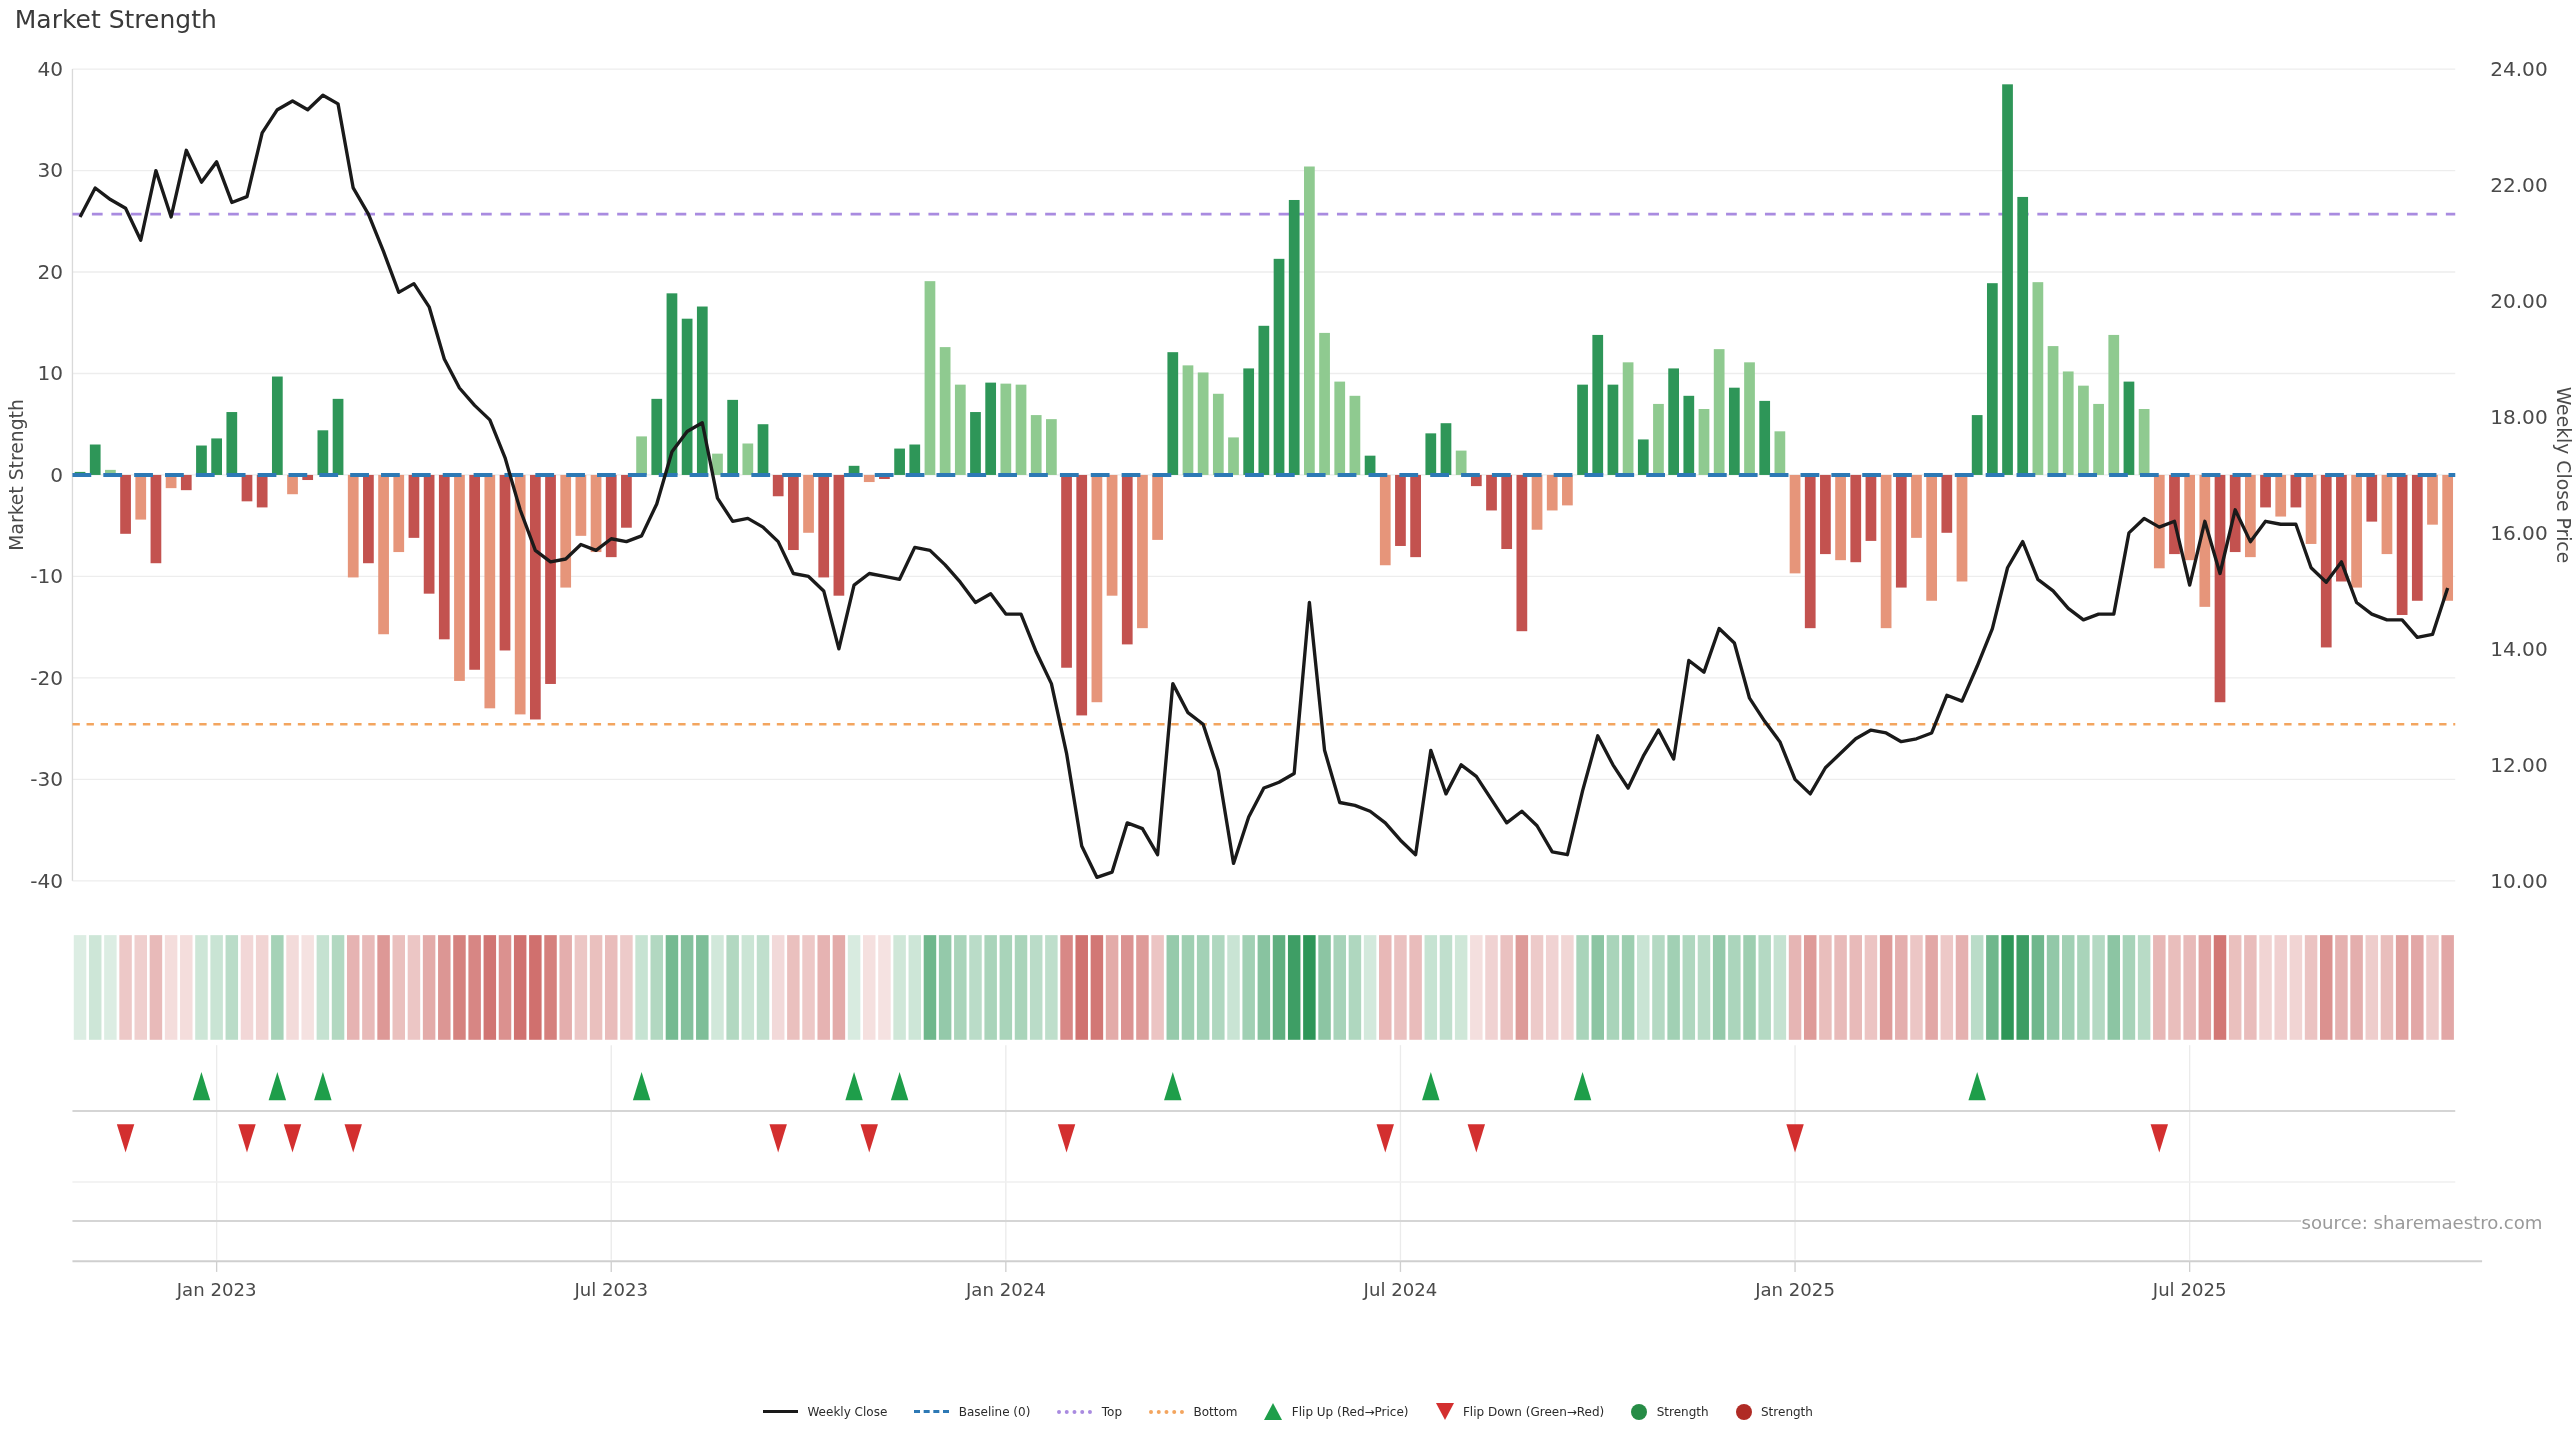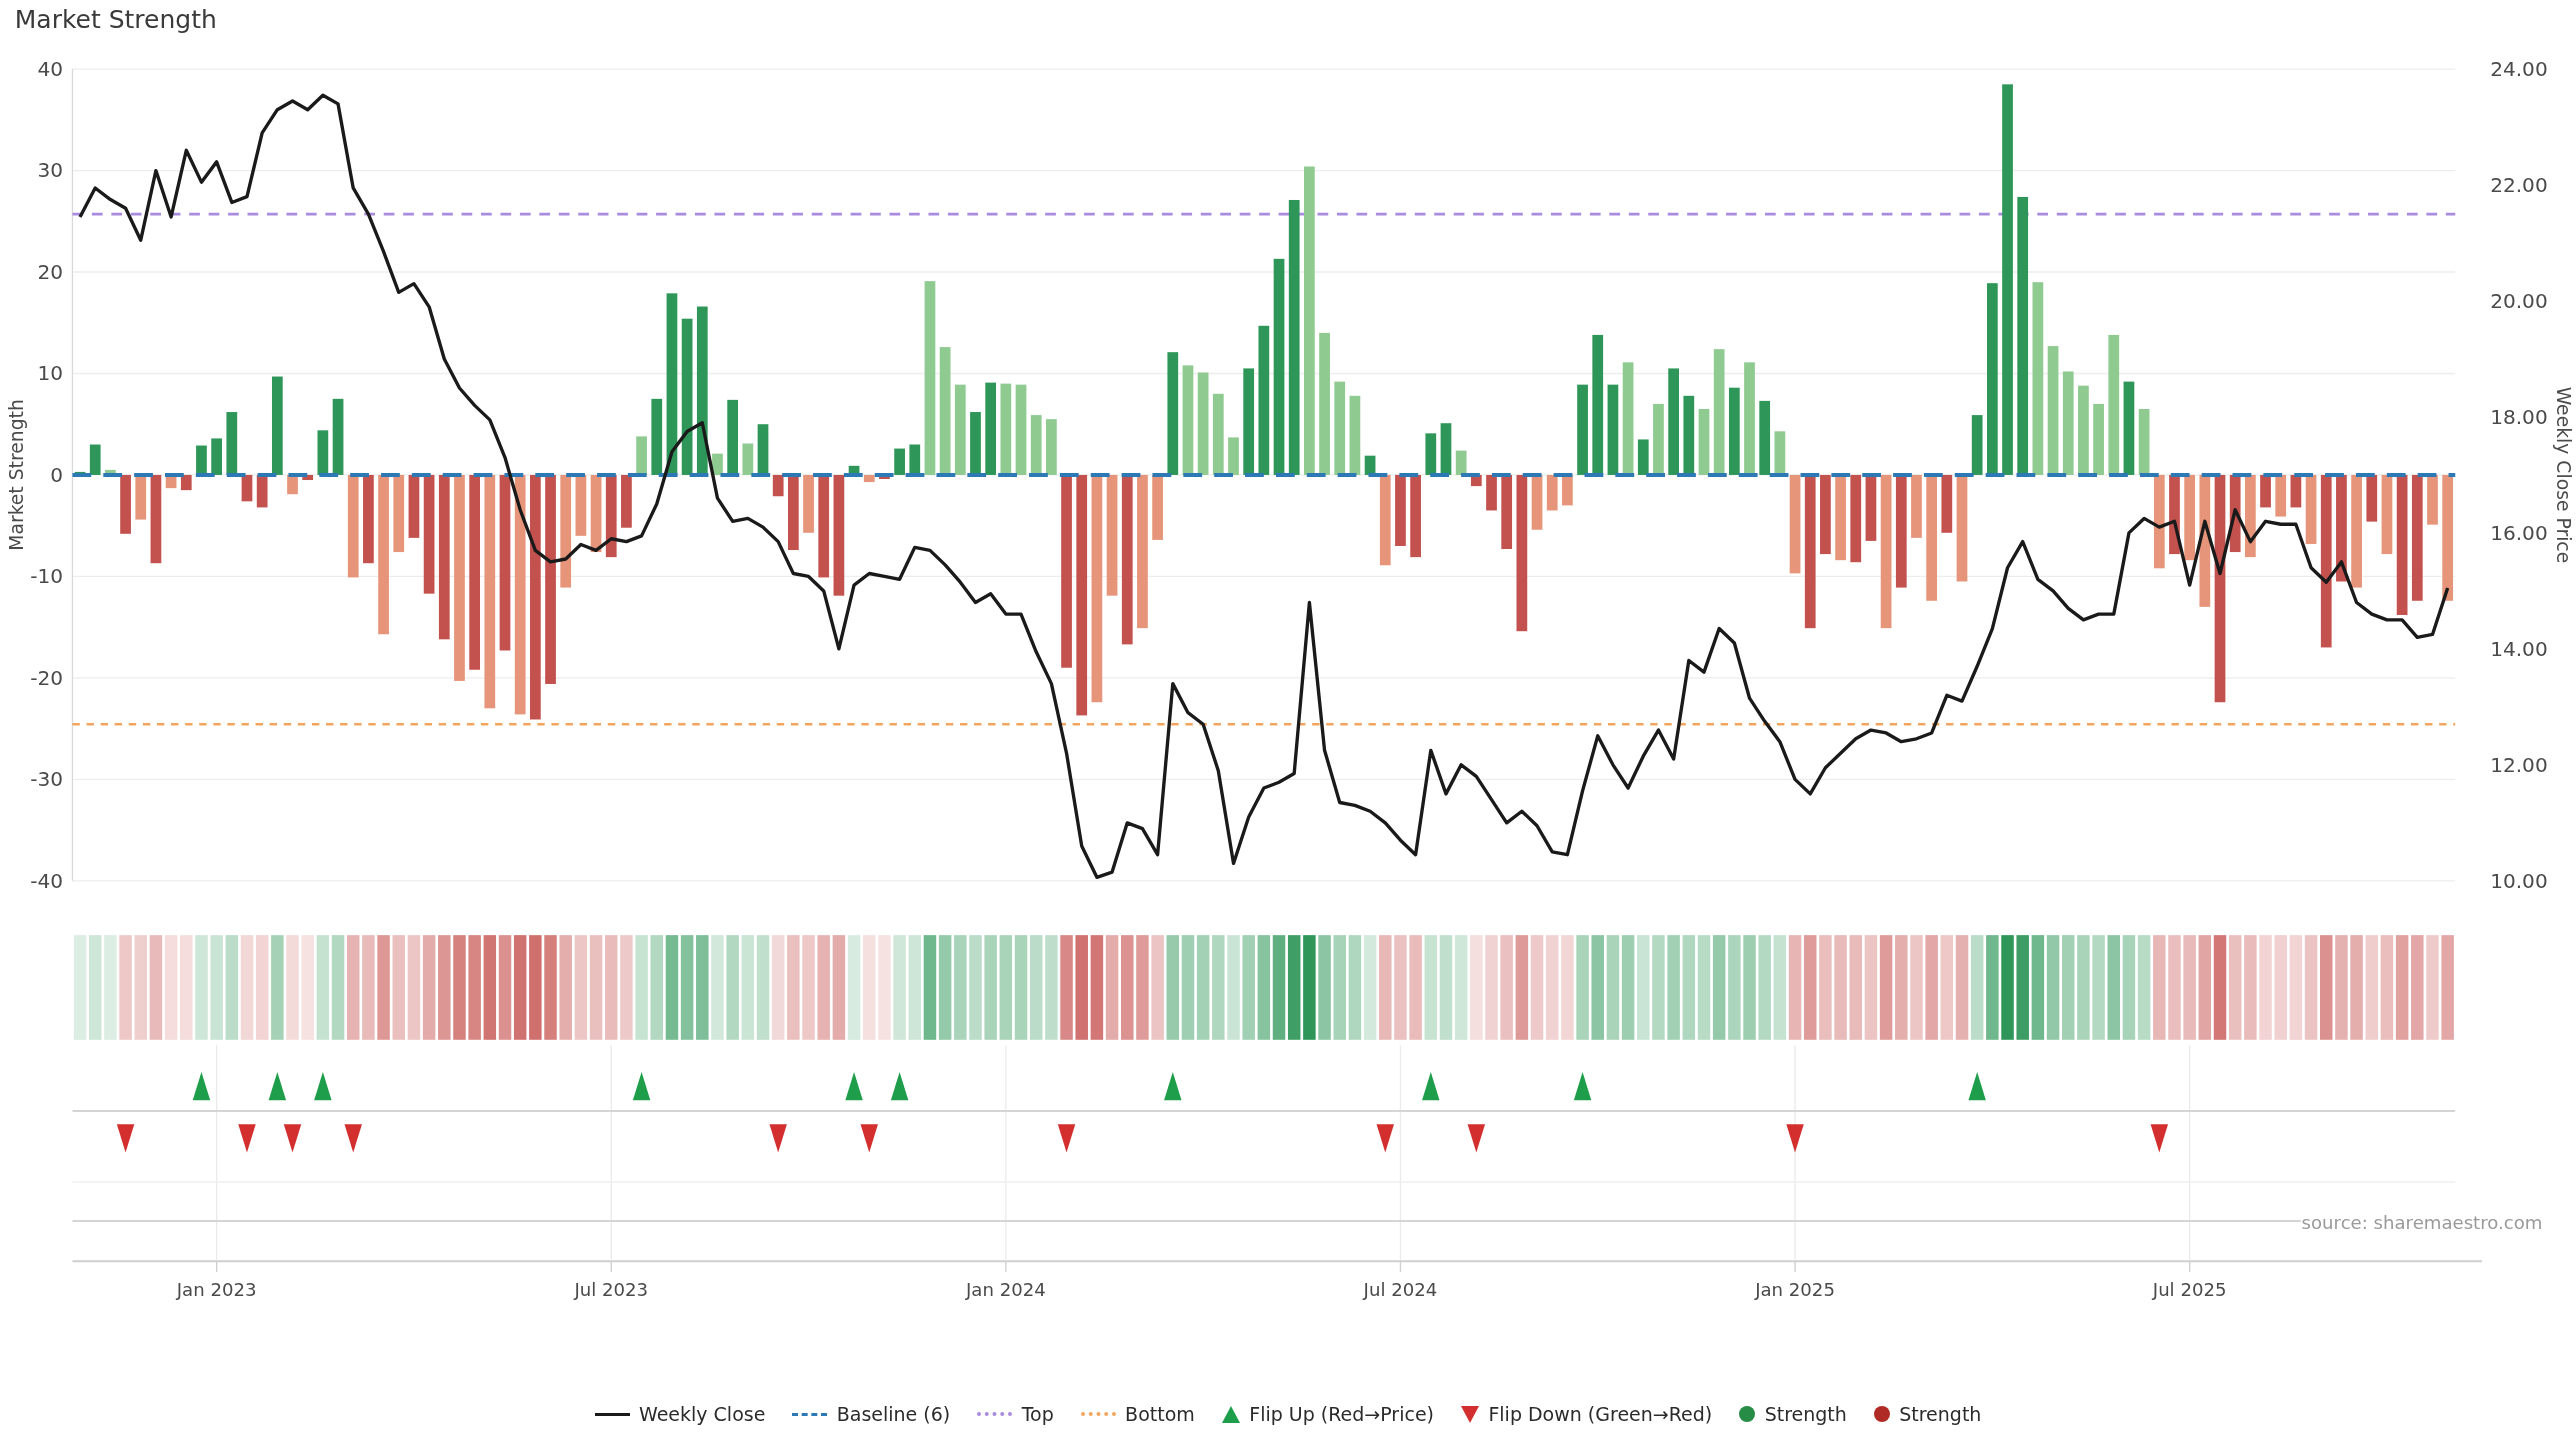--- a/index.html
+++ b/index.html
@@ -6,7 +6,7 @@
   body{width:2576px;height:1449px;position:relative;font-family:"DejaVu Sans","Liberation Sans",sans-serif;overflow:hidden;}
   #title{position:absolute;left:14.8px;top:5.4px;font-size:25px;color:#3a3a3a;}
   #chart-root{position:absolute;left:0;top:0;width:2576px;height:1449px;}
-  #legend{position:absolute;left:0;top:1403px;width:2576px;display:flex;justify-content:center;align-items:center;gap:27px;font-size:19px;color:#2b2b2b;}
+  #legend{position:absolute;left:0;top:1403px;width:2576px;display:flex;justify-content:center;align-items:center;gap:27px;font-size:12px;color:#2b2b2b;}
   .lg-item{display:flex;align-items:center;gap:9.4px;}
   .sw-line{display:inline-block;width:35px;height:0;border-top:3.4px solid #1a1a1a;}
   .sw-dash{display:inline-block;width:35px;height:0;border-top:3.4px dashed #2d79b5;}

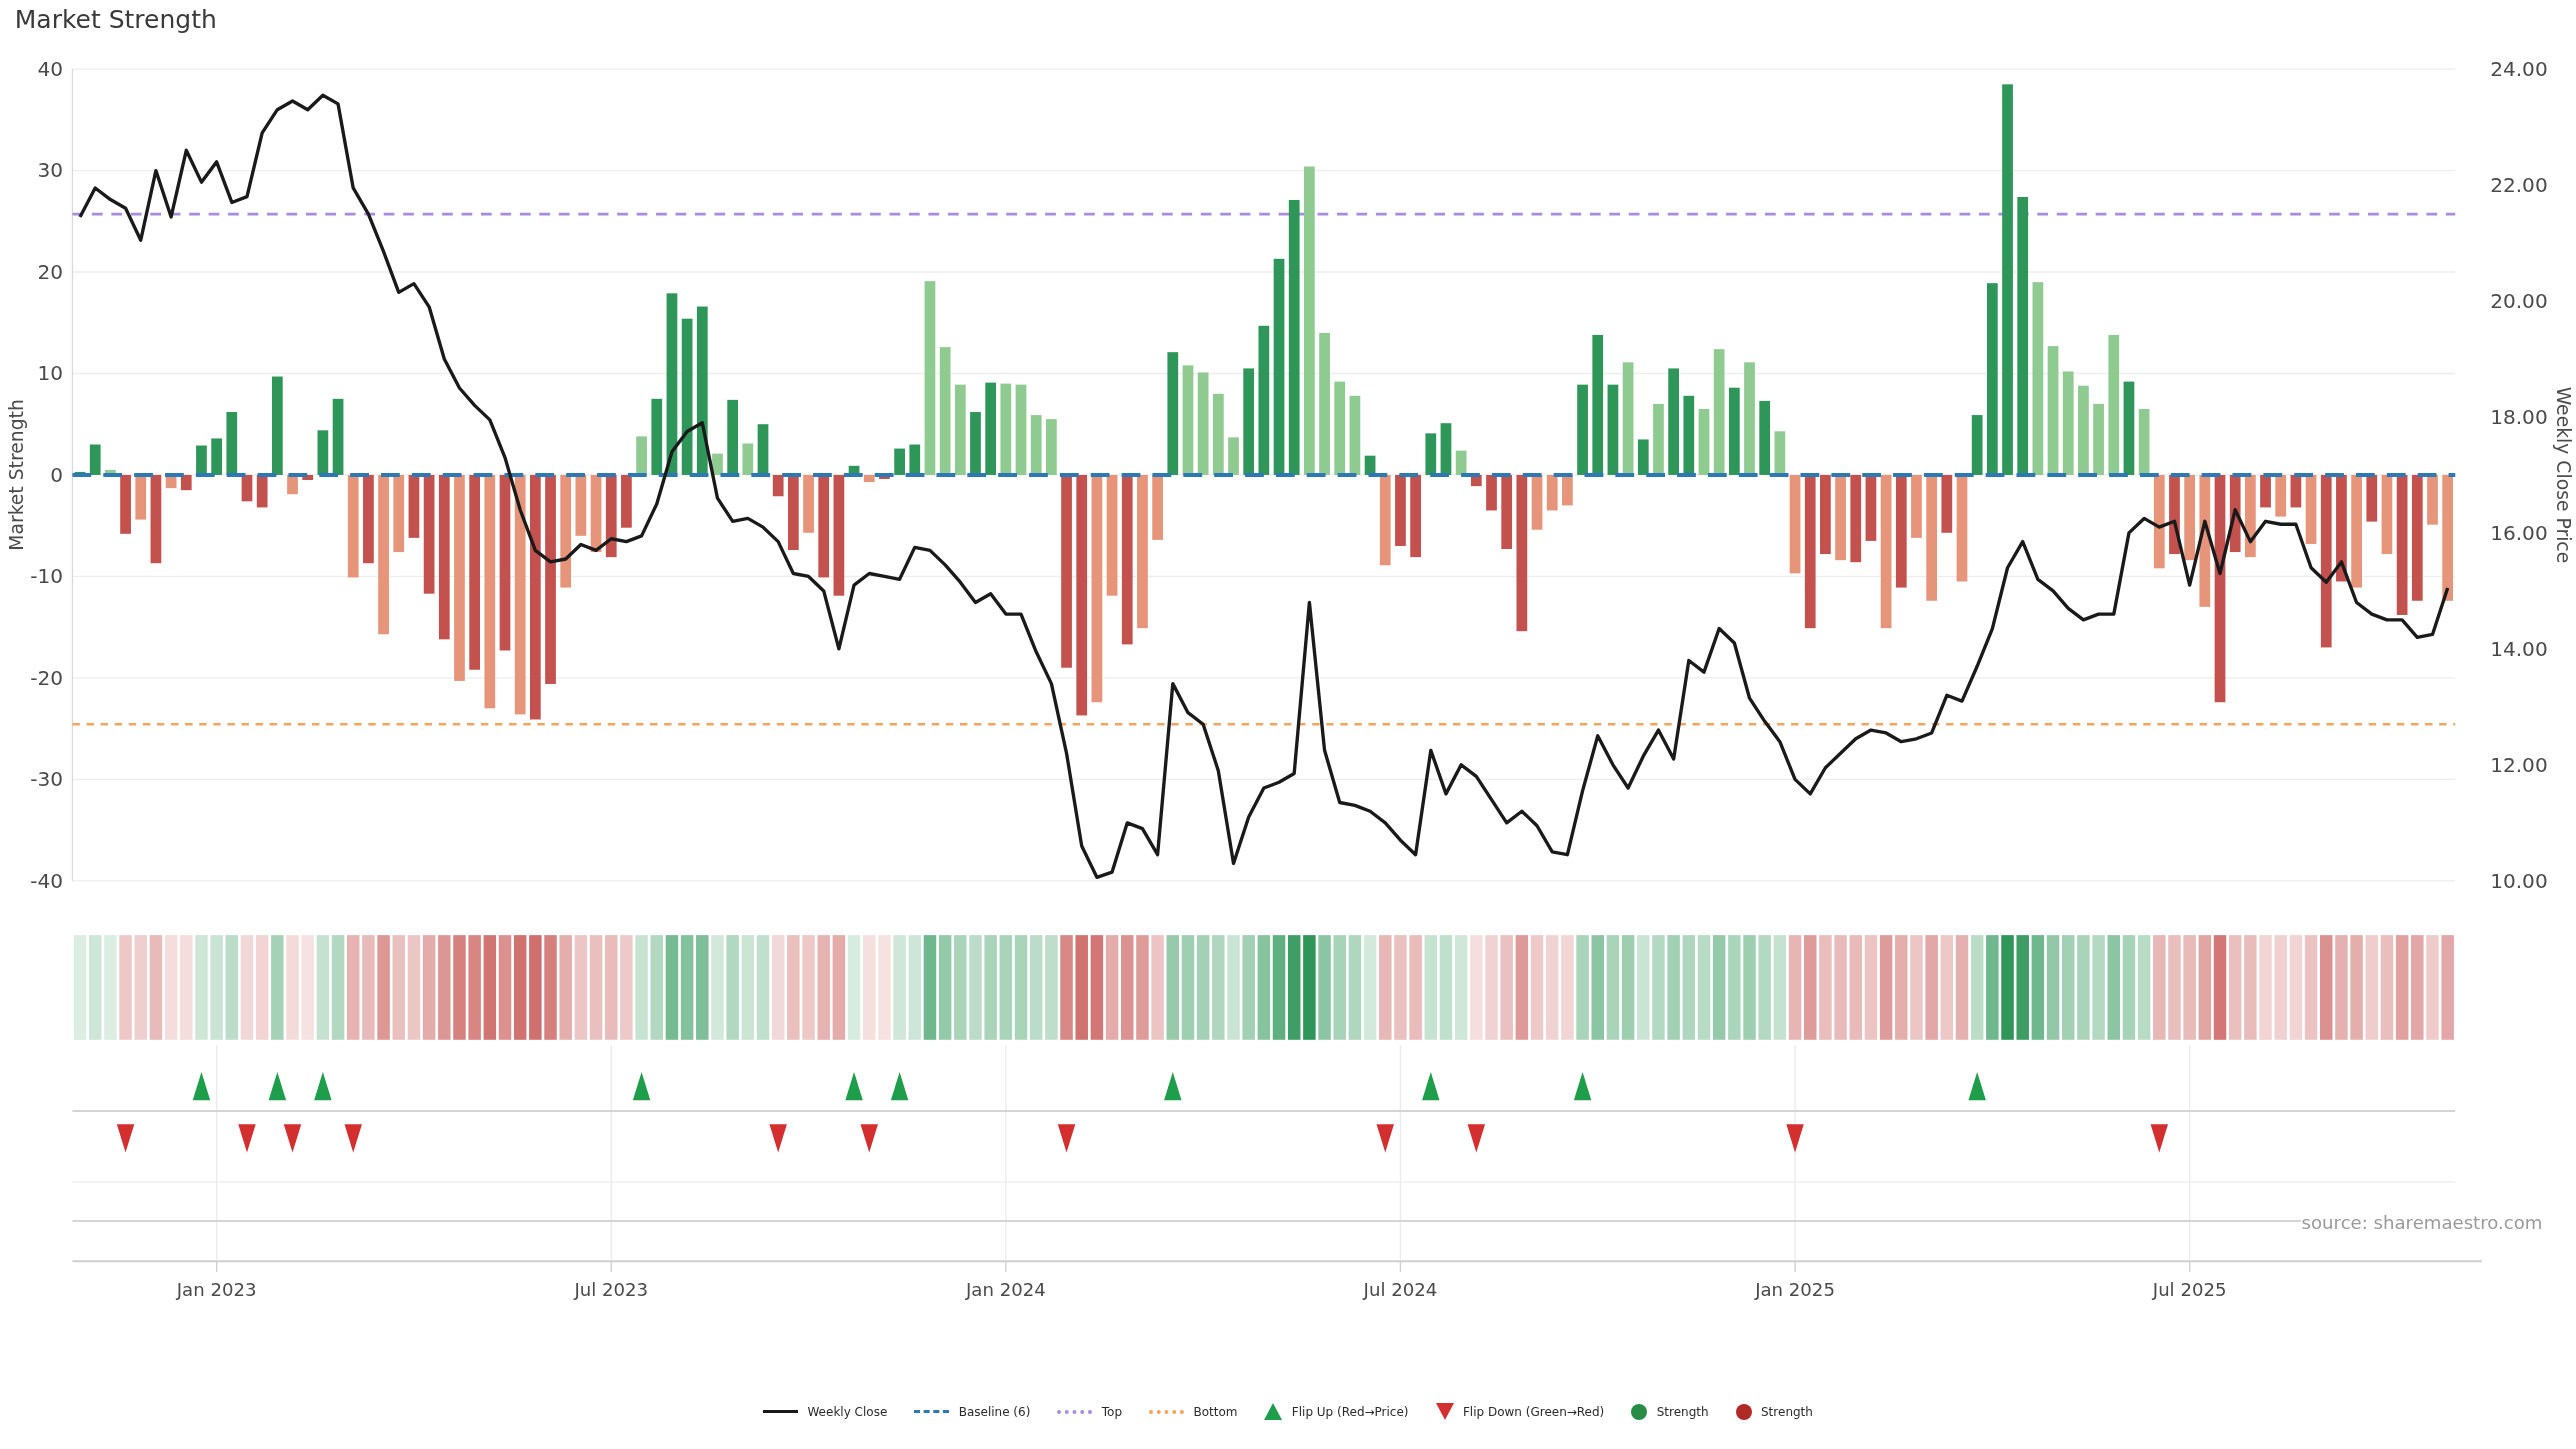--- a/index.html
+++ b/index.html
@@ -426,7 +426,7 @@
     </span>
     <span class="lg-item">
       <span class="sw-dash"></span>
-      <span>Baseline (6)</span>
+      <span>Baseline (0)</span>
     </span>
     <span class="lg-item">
       <span class="sw-dot-purple"></span>

